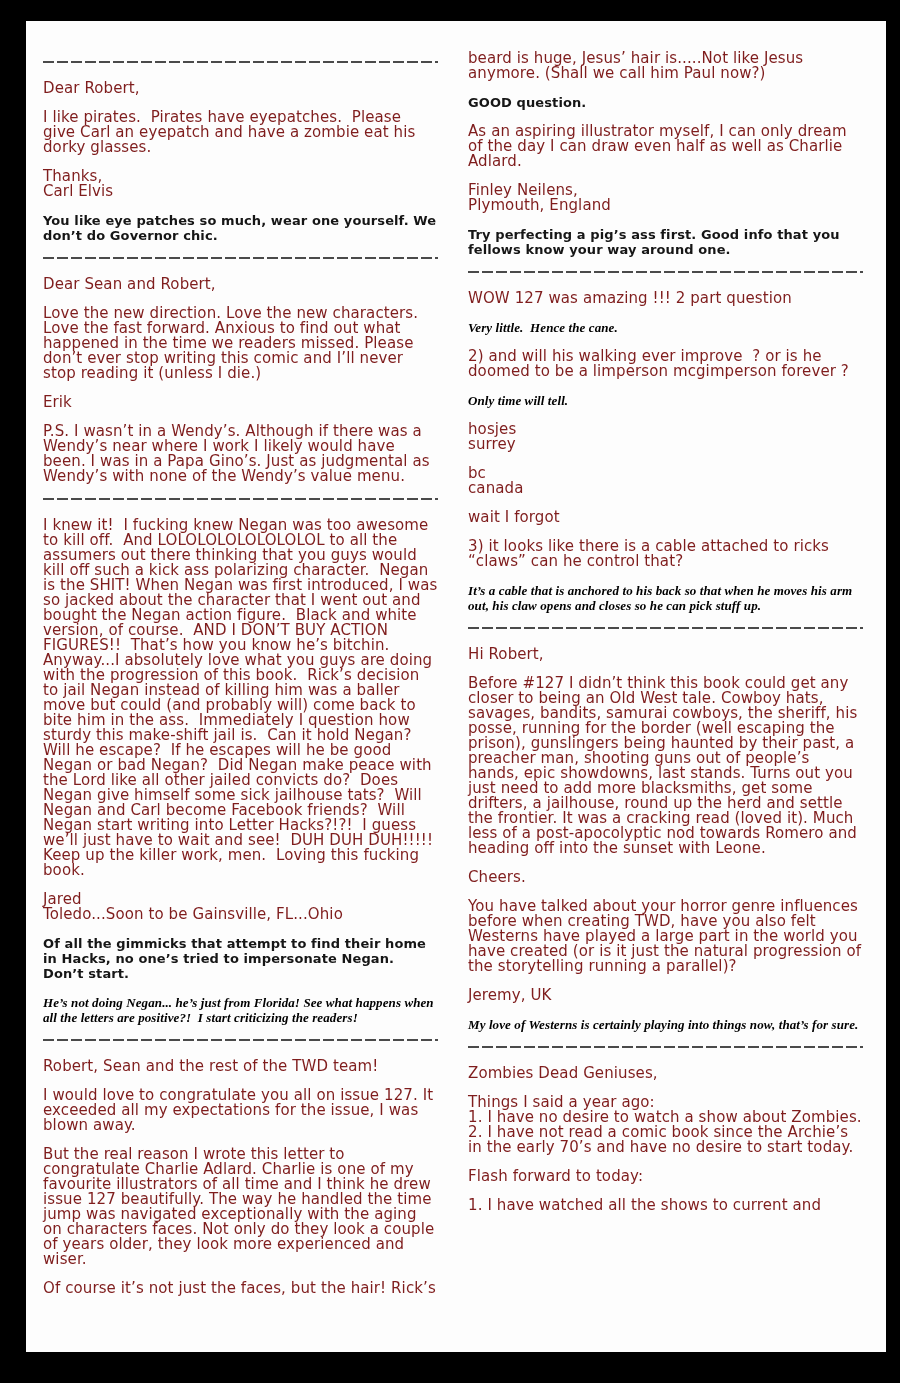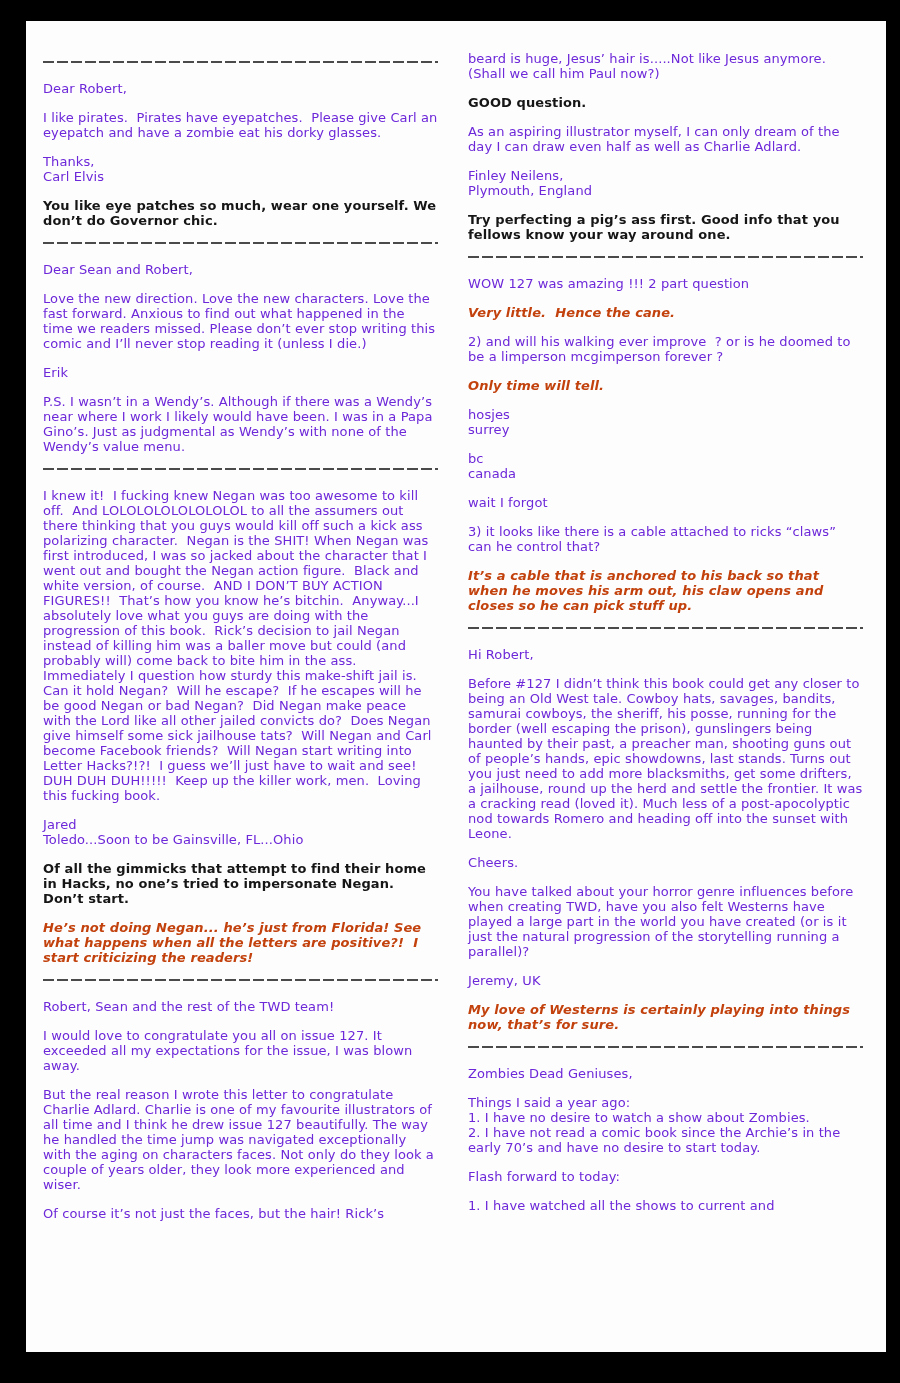--- a/index.html
+++ b/index.html
@@ -36,9 +36,9 @@
   }
   .col p {
     margin: 0 0 14px 0;
-    font-size: 13px;
+    font-size: 15px;
     line-height: 15px;
-    color: #6d28d9;
+    color: #7f1d1d;
     white-space: pre-wrap;
     letter-spacing: 0.1px;
   }

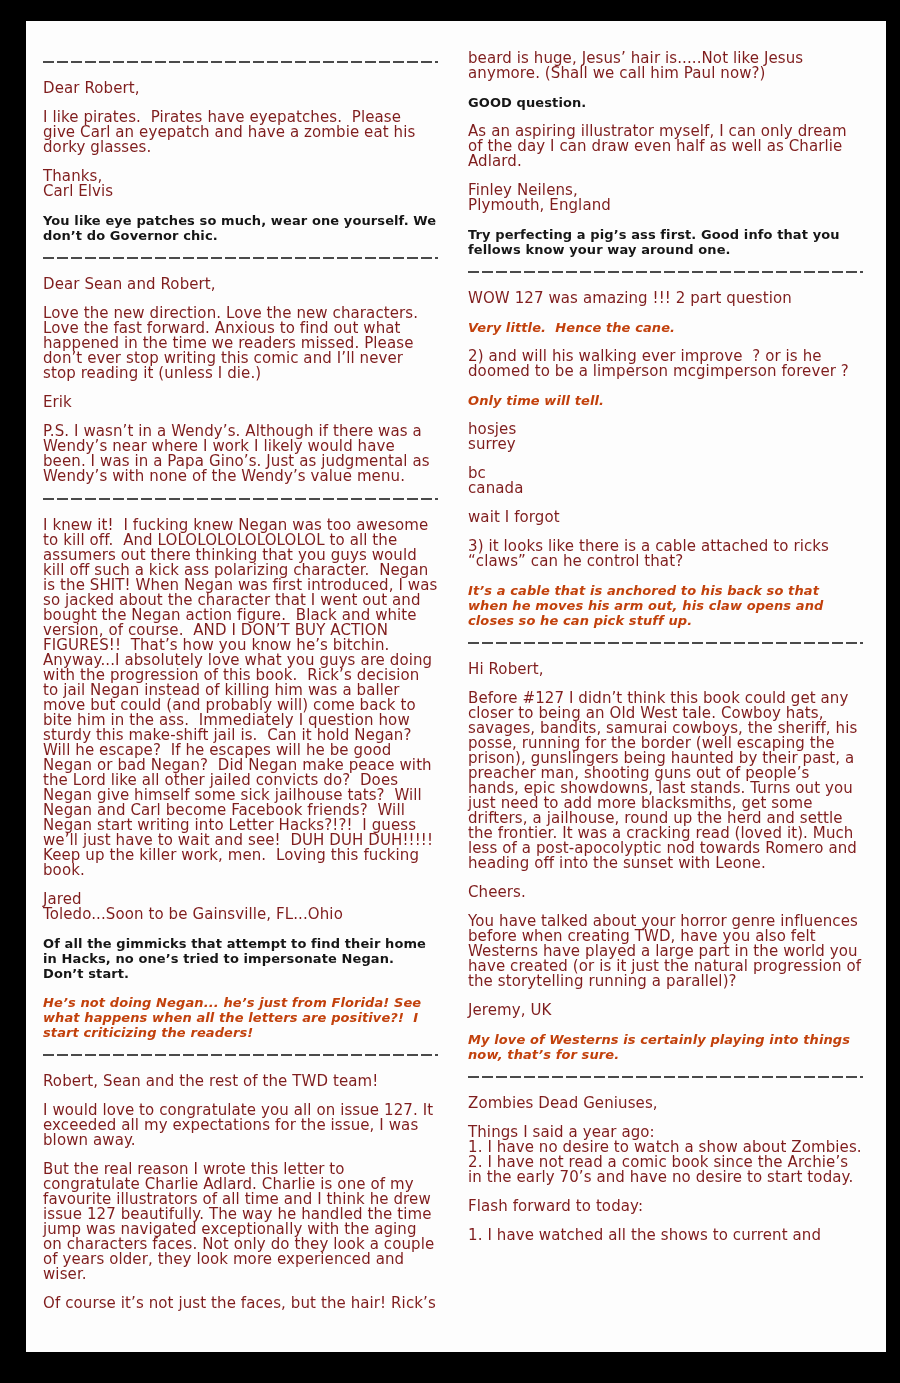--- a/index.html
+++ b/index.html
@@ -50,8 +50,9 @@
   .col p.editor {
     font-weight: bold;
     font-style: italic;
-    color: #c2410c;
+    color: #000000;
     font-size: 13px;
+    font-family: Liberation Serif, serif;
   }
   .sep {
     height: 2px;

